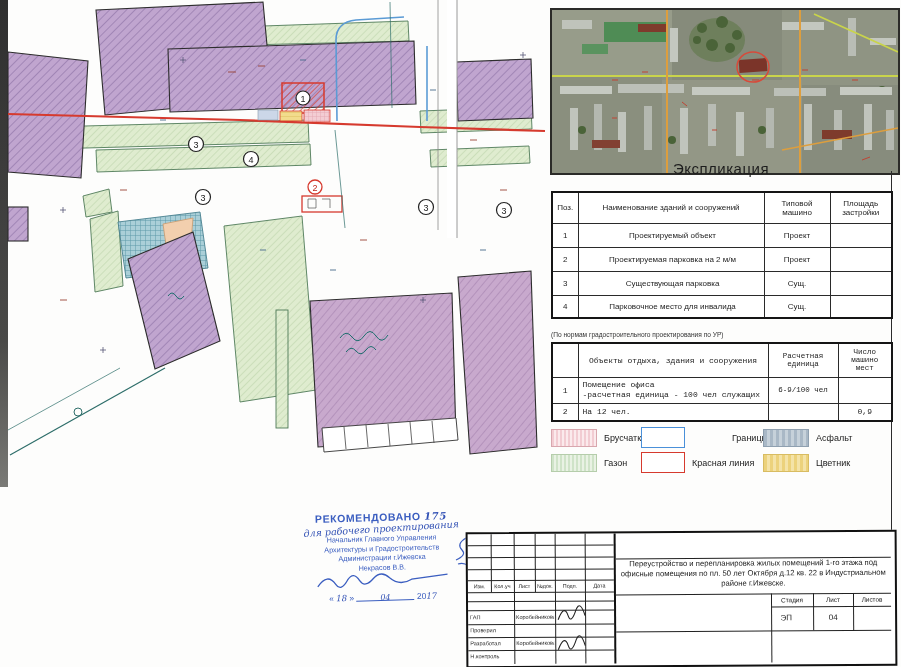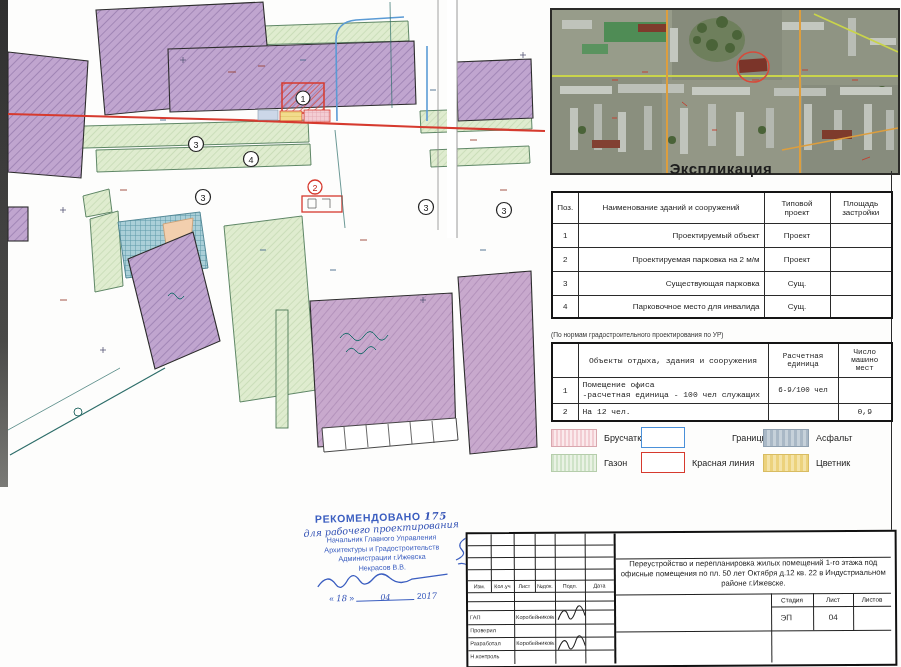--- a/index.html
+++ b/index.html
@@ -273,7 +273,7 @@
 
   <div class="abs frame-right"></div>
 
-  <div class="abs section-title" style="left:551px;top:160px;width:340px;font-weight:bold;">Экспликация</div>
+  <div class="abs section-title" style="left:551px;top:160px;width:340px;">Экспликация</div>
 
   <table class="sheet abs" style="left:551px;top:191px;width:340px;">
     <colgroup>

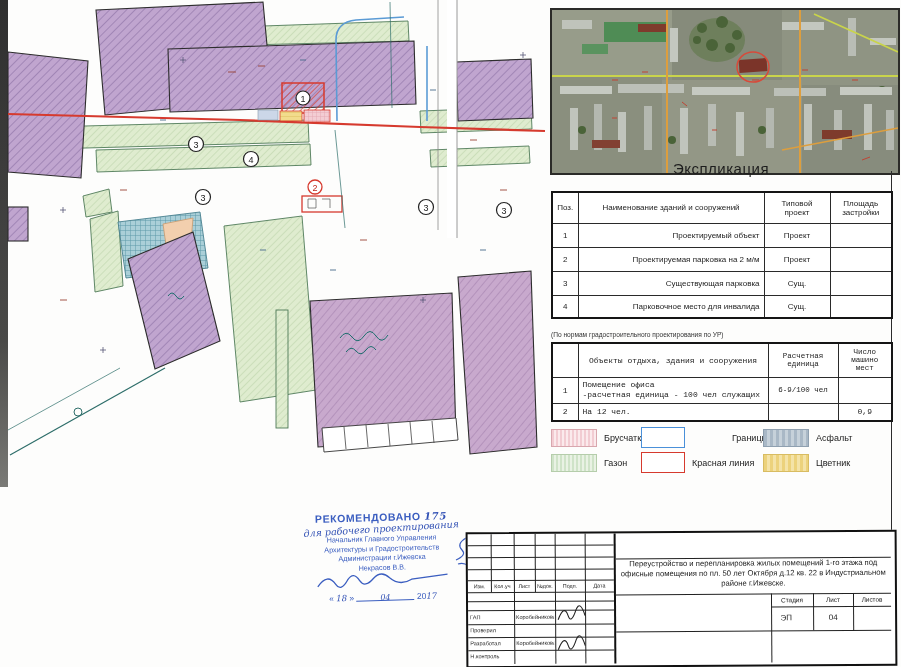--- a/index.html
+++ b/index.html
@@ -286,7 +286,7 @@
         <tr style="height:31px">
       <th class="c">Поз.</th>
       <th class="c">Наименование зданий и сооружений</th>
-      <th class="c">Типовой проект</th>
+      <th class="c">Типовой машино</th>
       <th class="c">Площадь застройки</th>
     </tr>
     <tr style="height:24px">

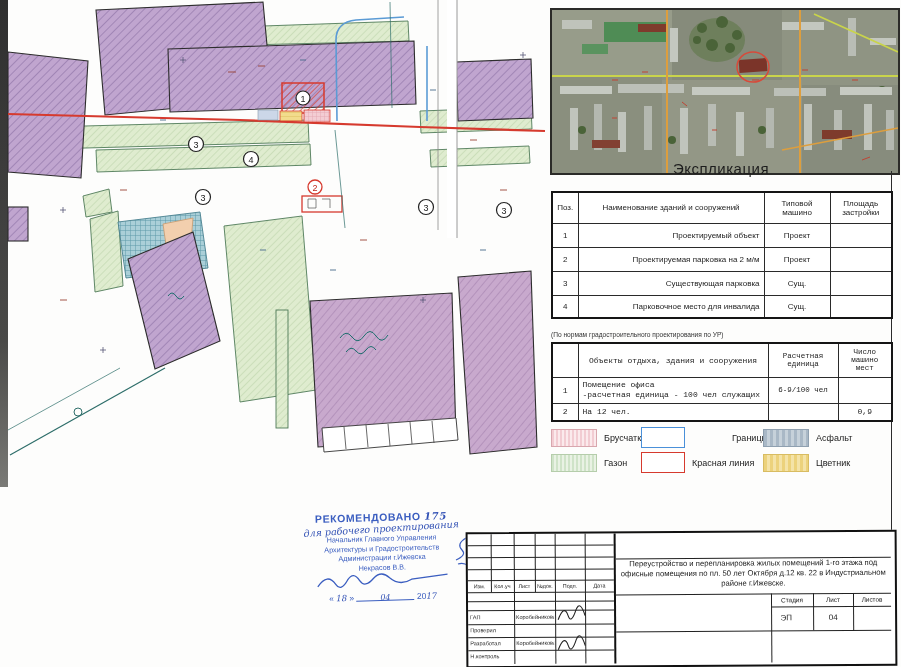--- a/index.html
+++ b/index.html
@@ -23,7 +23,7 @@
   table.sheet{border-collapse:collapse;table-layout:fixed;border:2px solid #151515;background:#fff;}
   table.sheet td,table.sheet th{border:1px solid #2a2a2a;font-weight:normal;font-size:8px;
         padding:0 4px;overflow:hidden;vertical-align:middle;}
-  .c{text-align:center;} .l{text-align:right;padding-left:7px!important;}
+  .c{text-align:center;} .l{text-align:center;padding-left:7px!important;}
   .small2{font-size:6.3px;line-height:1.25;}
 
   

